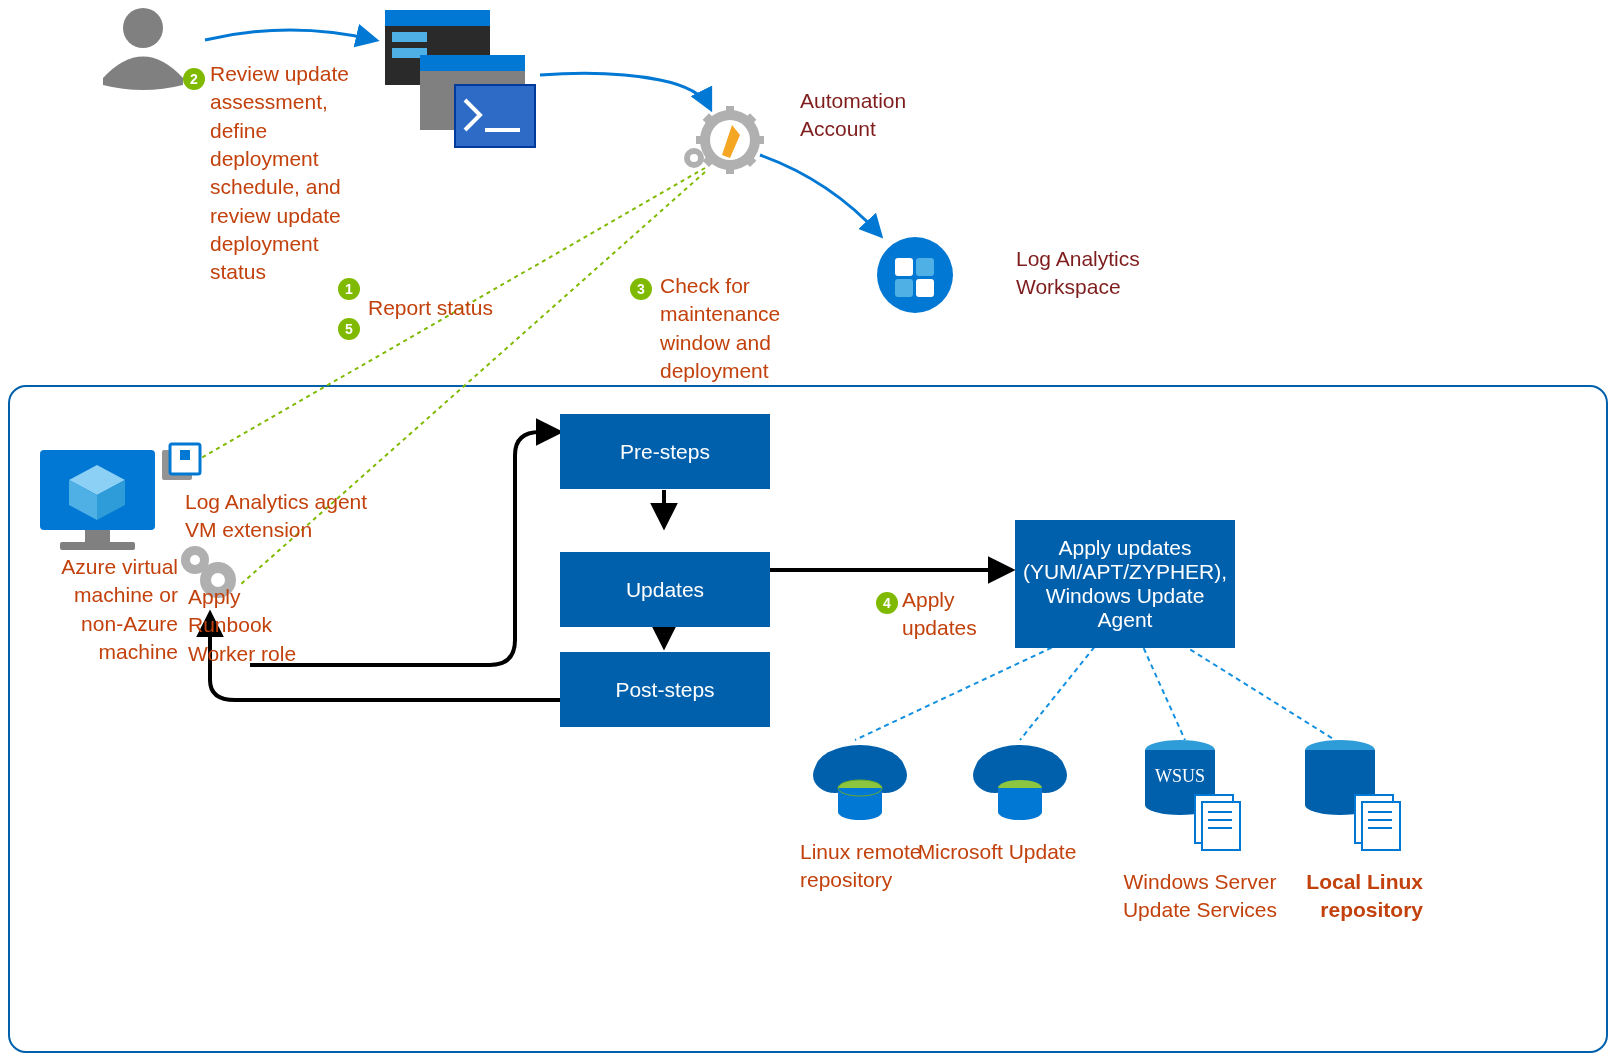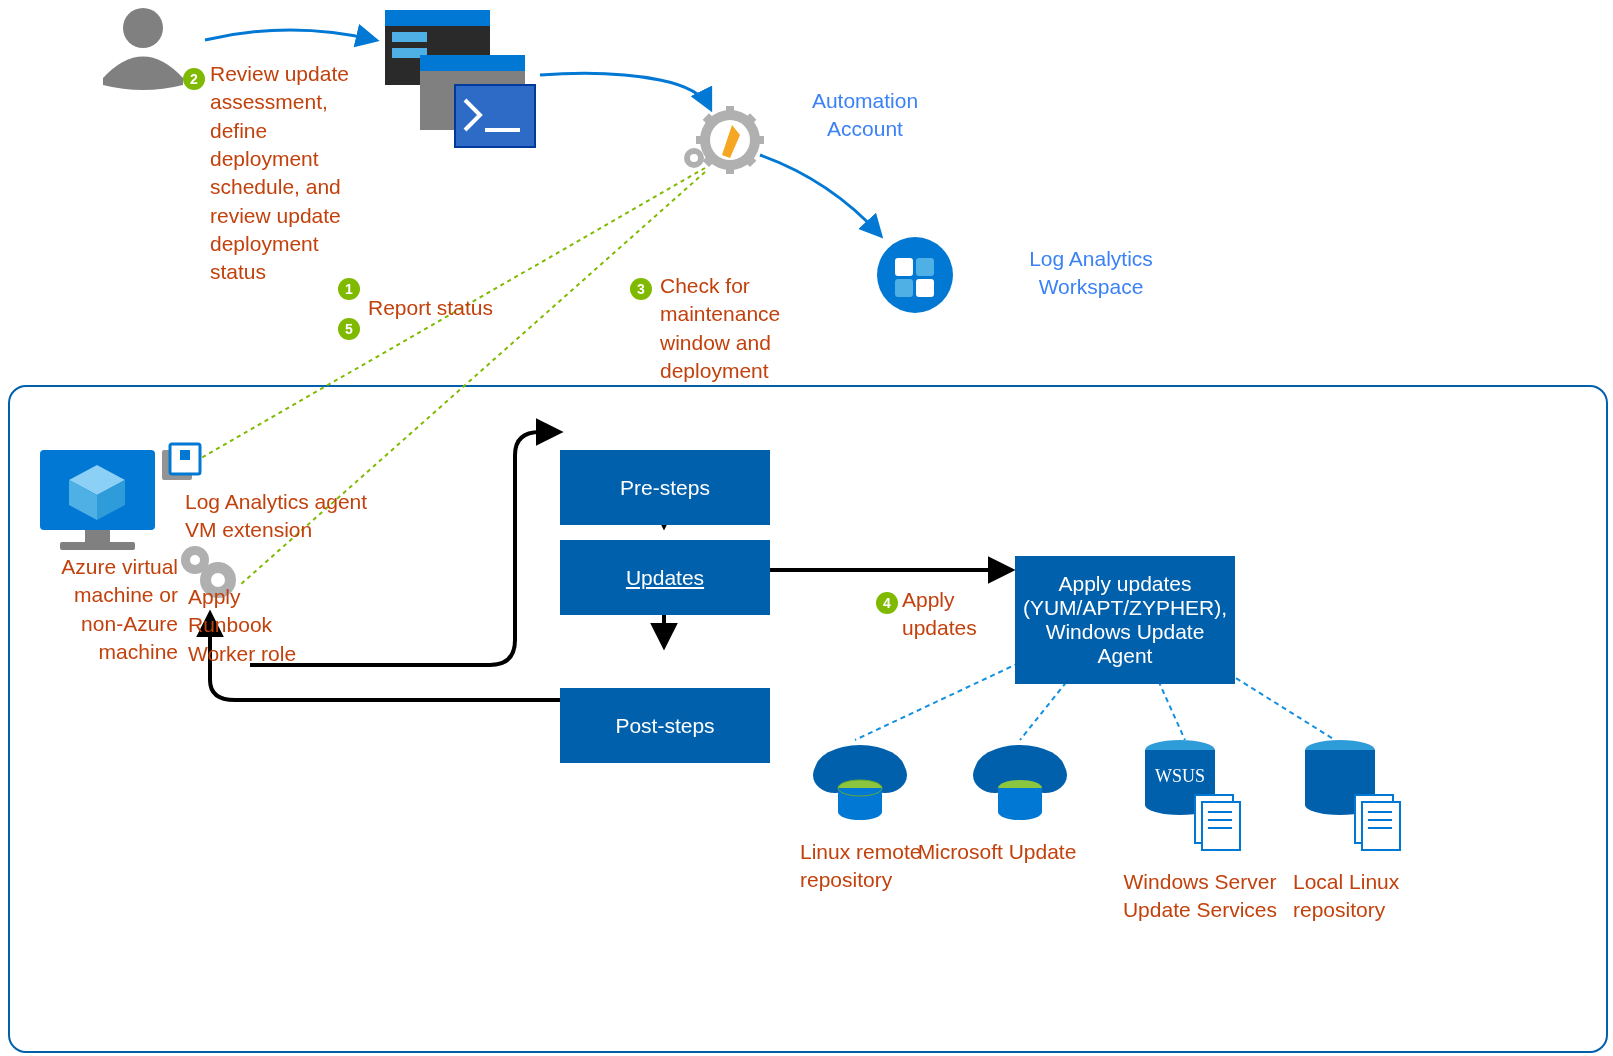--- a/index.html
+++ b/index.html
@@ -20,7 +20,7 @@
     line-height: 1.35;
     color: #c2410c;
   }
-  .label-blue { color: #3b82f6; text-align: center; }
+  .label-blue { color: #7f1d1d; }
   .step-badge {
     position: absolute;
     width: 22px;

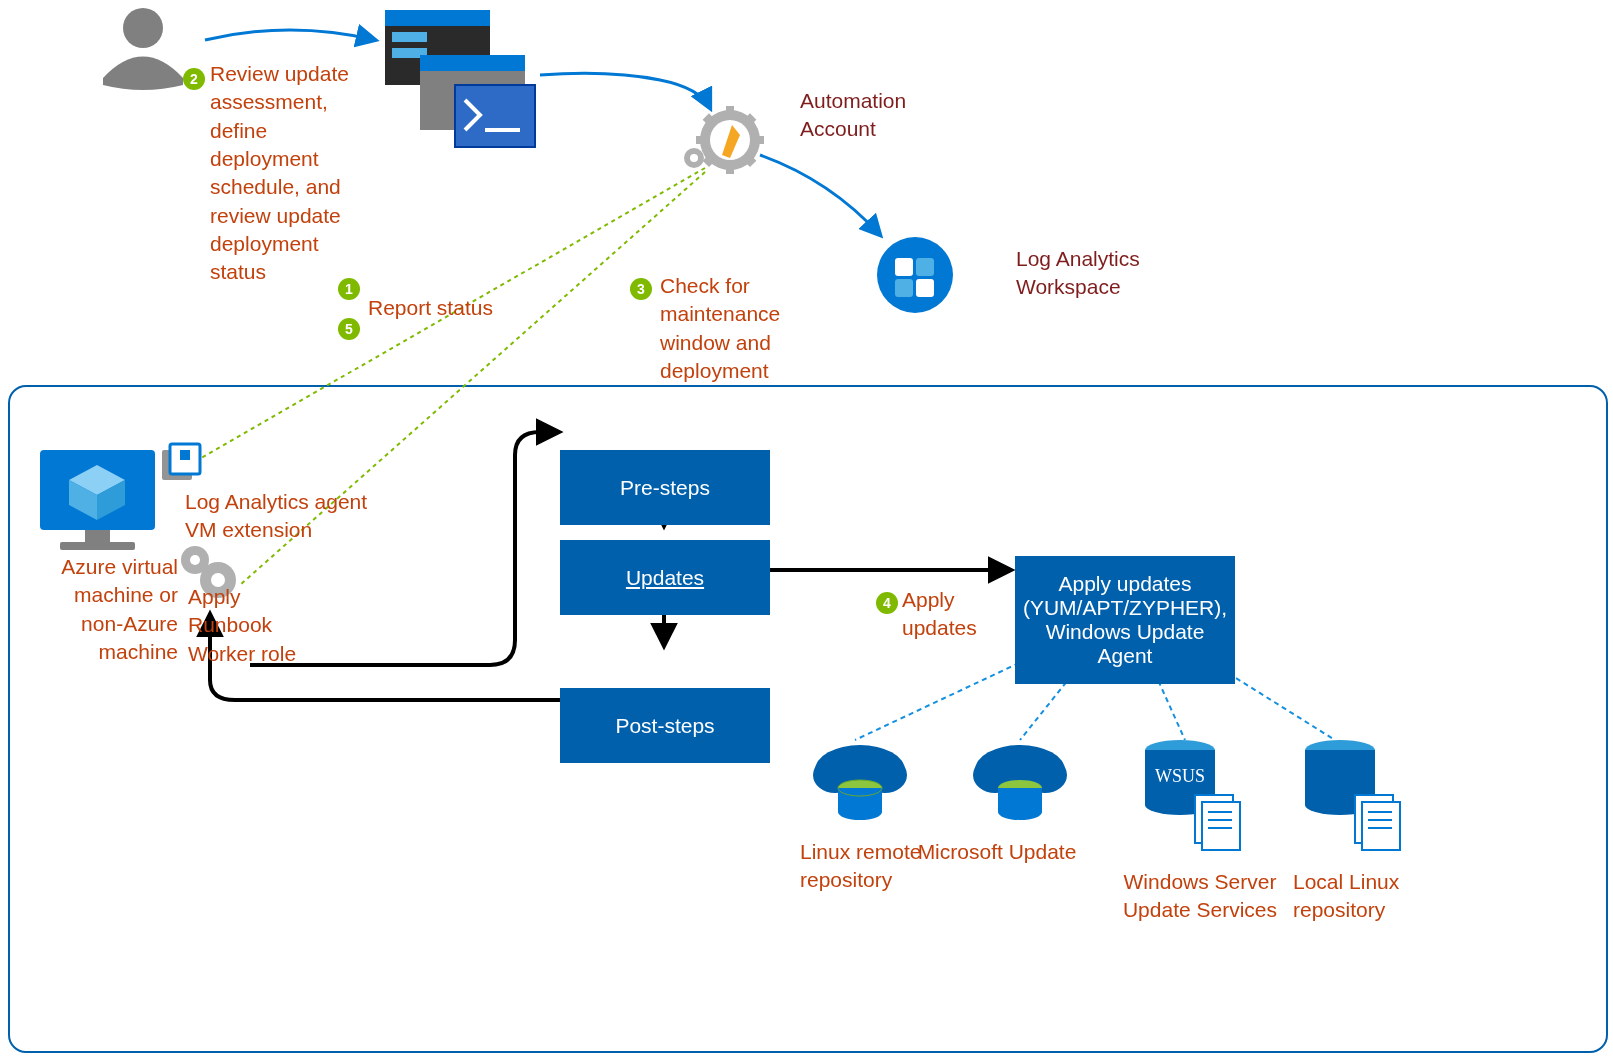--- a/index.html
+++ b/index.html
@@ -46,7 +46,6 @@
     padding: 24px;
     box-sizing: border-box;
     border: 2px solid #0060ac;
-    margin-top: 36px;
   }
   .container-box {
     position: absolute;

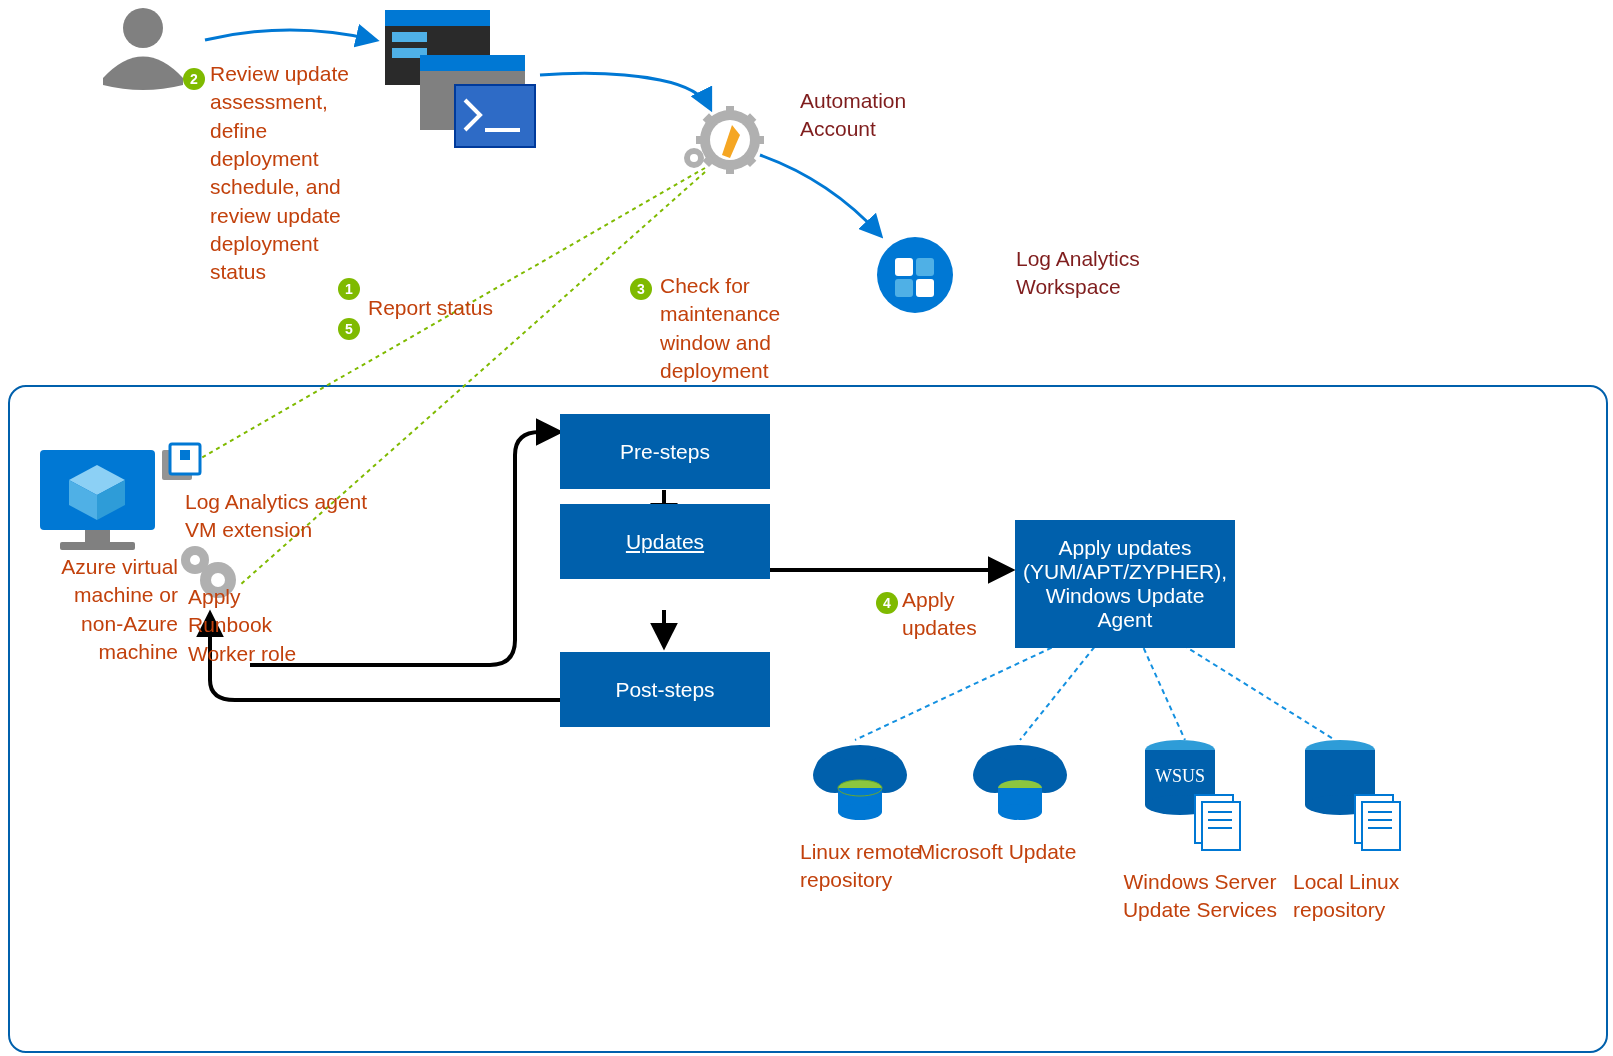--- a/index.html
+++ b/index.html
@@ -242,7 +242,7 @@
 
   <div class="box-blue" style="left:560px; top:414px; width:210px; height:75px;">Pre-steps</div>
 
-  <div class="box-blue" style="left:560px; top:504px; width:210px; height:75px;text-decoration:underline;">Updates</div>
+  <div class="box-blue" style="left:560px; top:552px; width:210px; height:75px;">Updates</div>
 
   <div class="box-blue" style="left:560px; top:652px; width:210px; height:75px;">Post-steps</div>
 

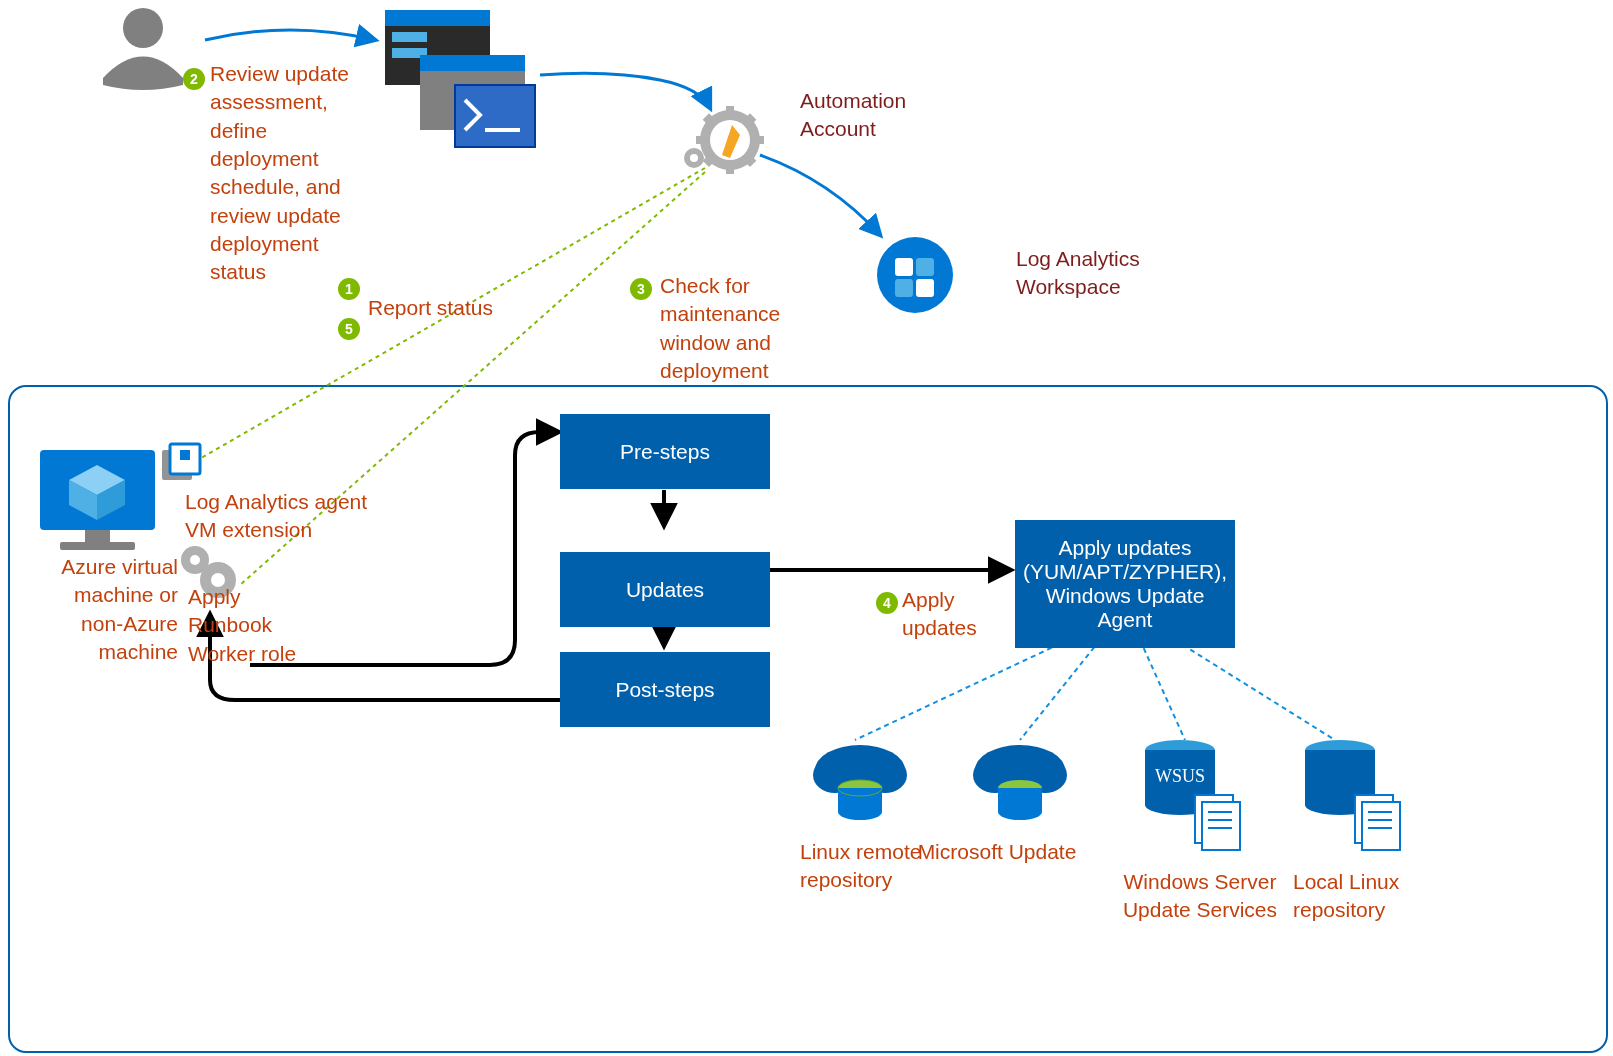--- a/index.html
+++ b/index.html
@@ -251,7 +251,7 @@
   <div class="label" style="left:800px; top:838px; width:150px; text-align:left;">Linux remote repository</div>
   <div class="label" style="left:884px; top:838px; width:170px; text-align:center;margin-left:28px;">Microsoft Update</div>
   <div class="label" style="left:1115px; top:868px; width:170px; text-align:center;">Windows Server Update Services</div>
-  <div class="label" style="left:1293px; top:868px; width:130px; text-align:left;">Local Linux repository</div>
+  <div class="label" style="left:1293px; top:868px; width:130px; text-align:right;font-weight:bold;">Local Linux repository</div>
 
 </div>
 

